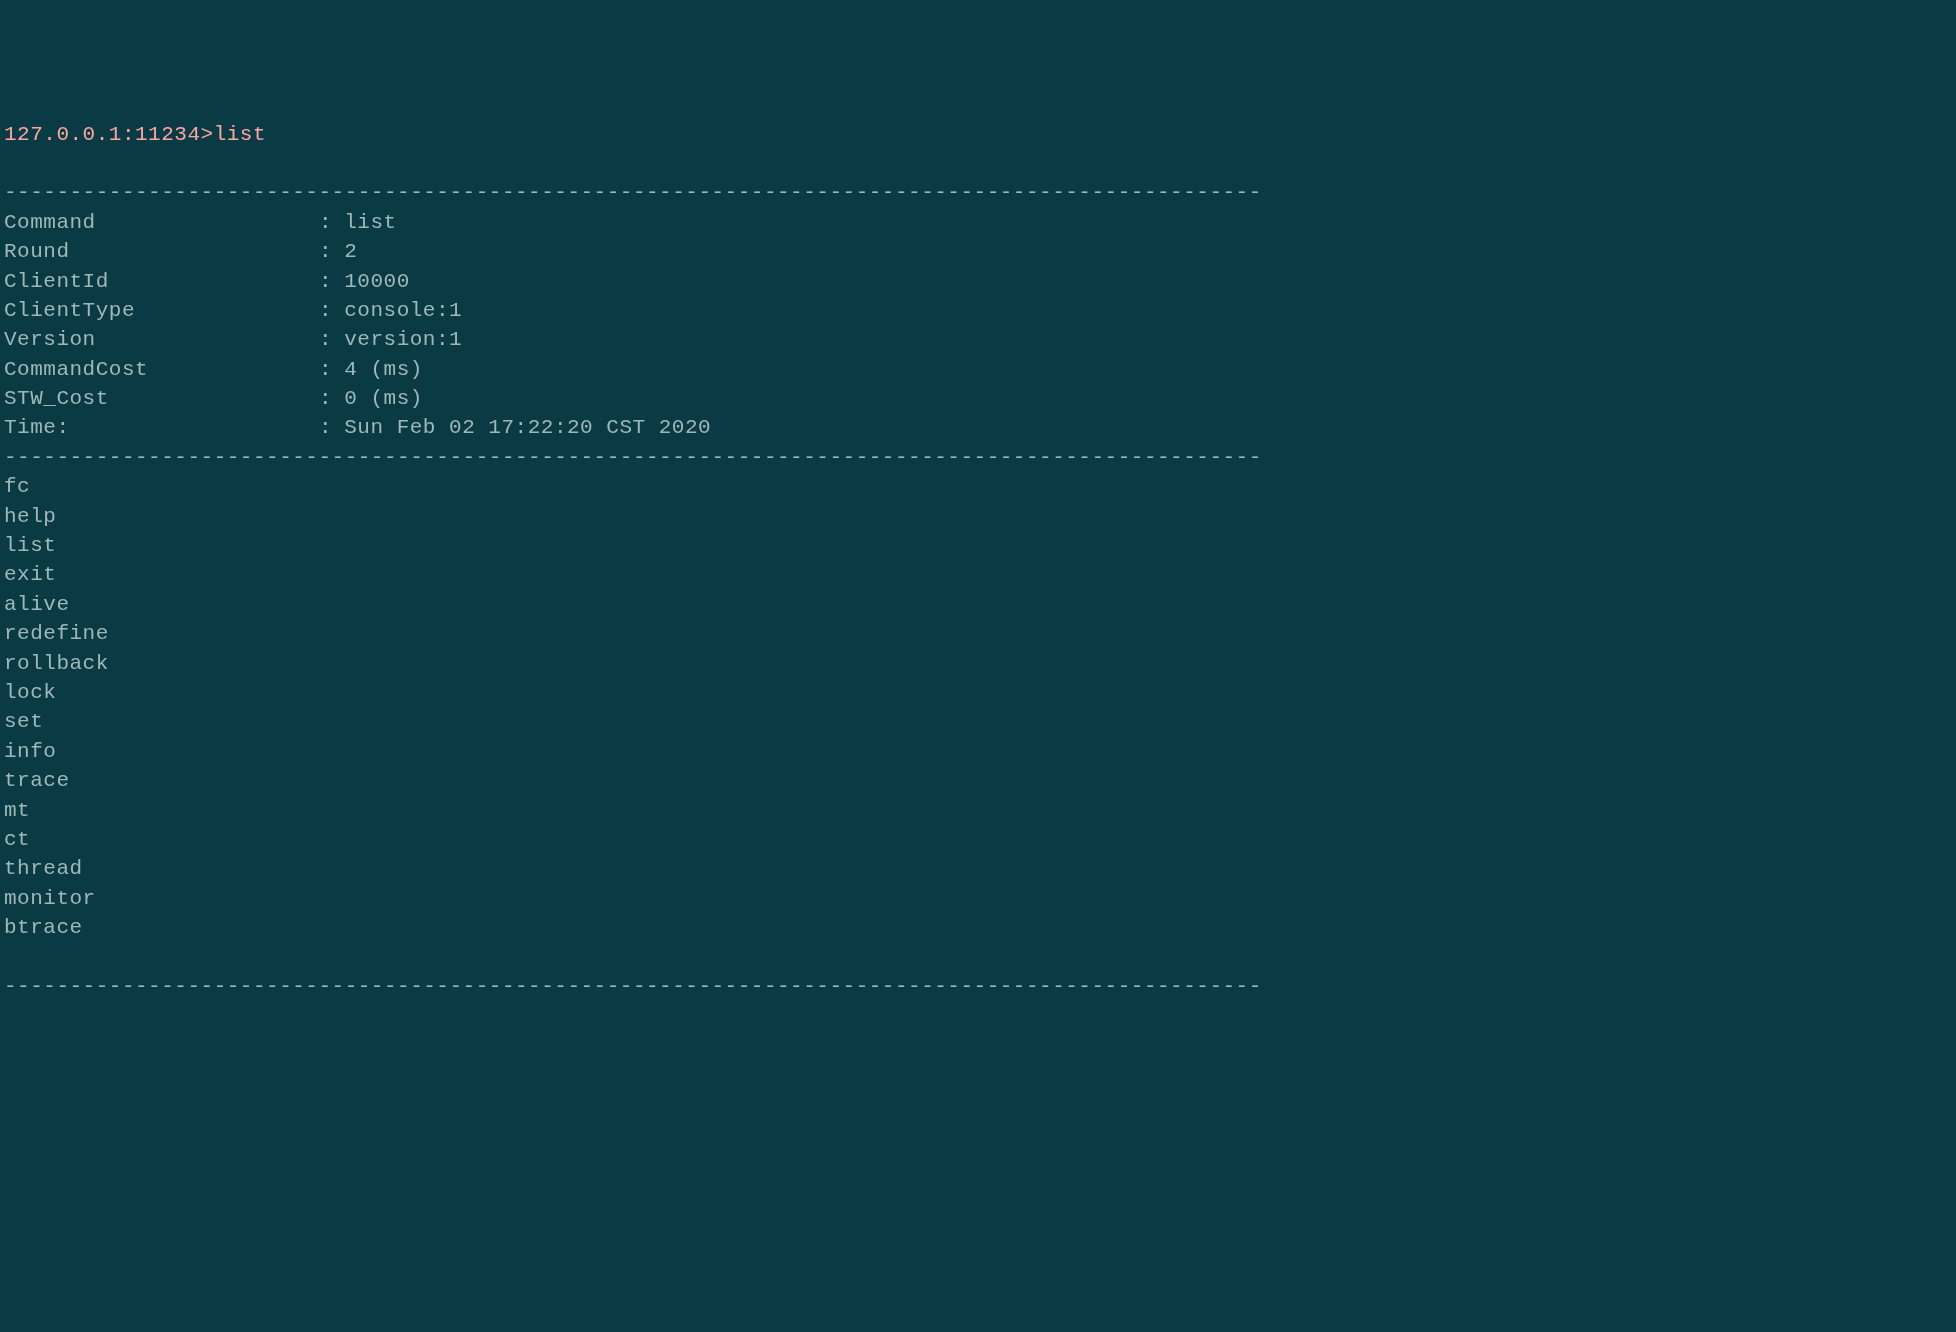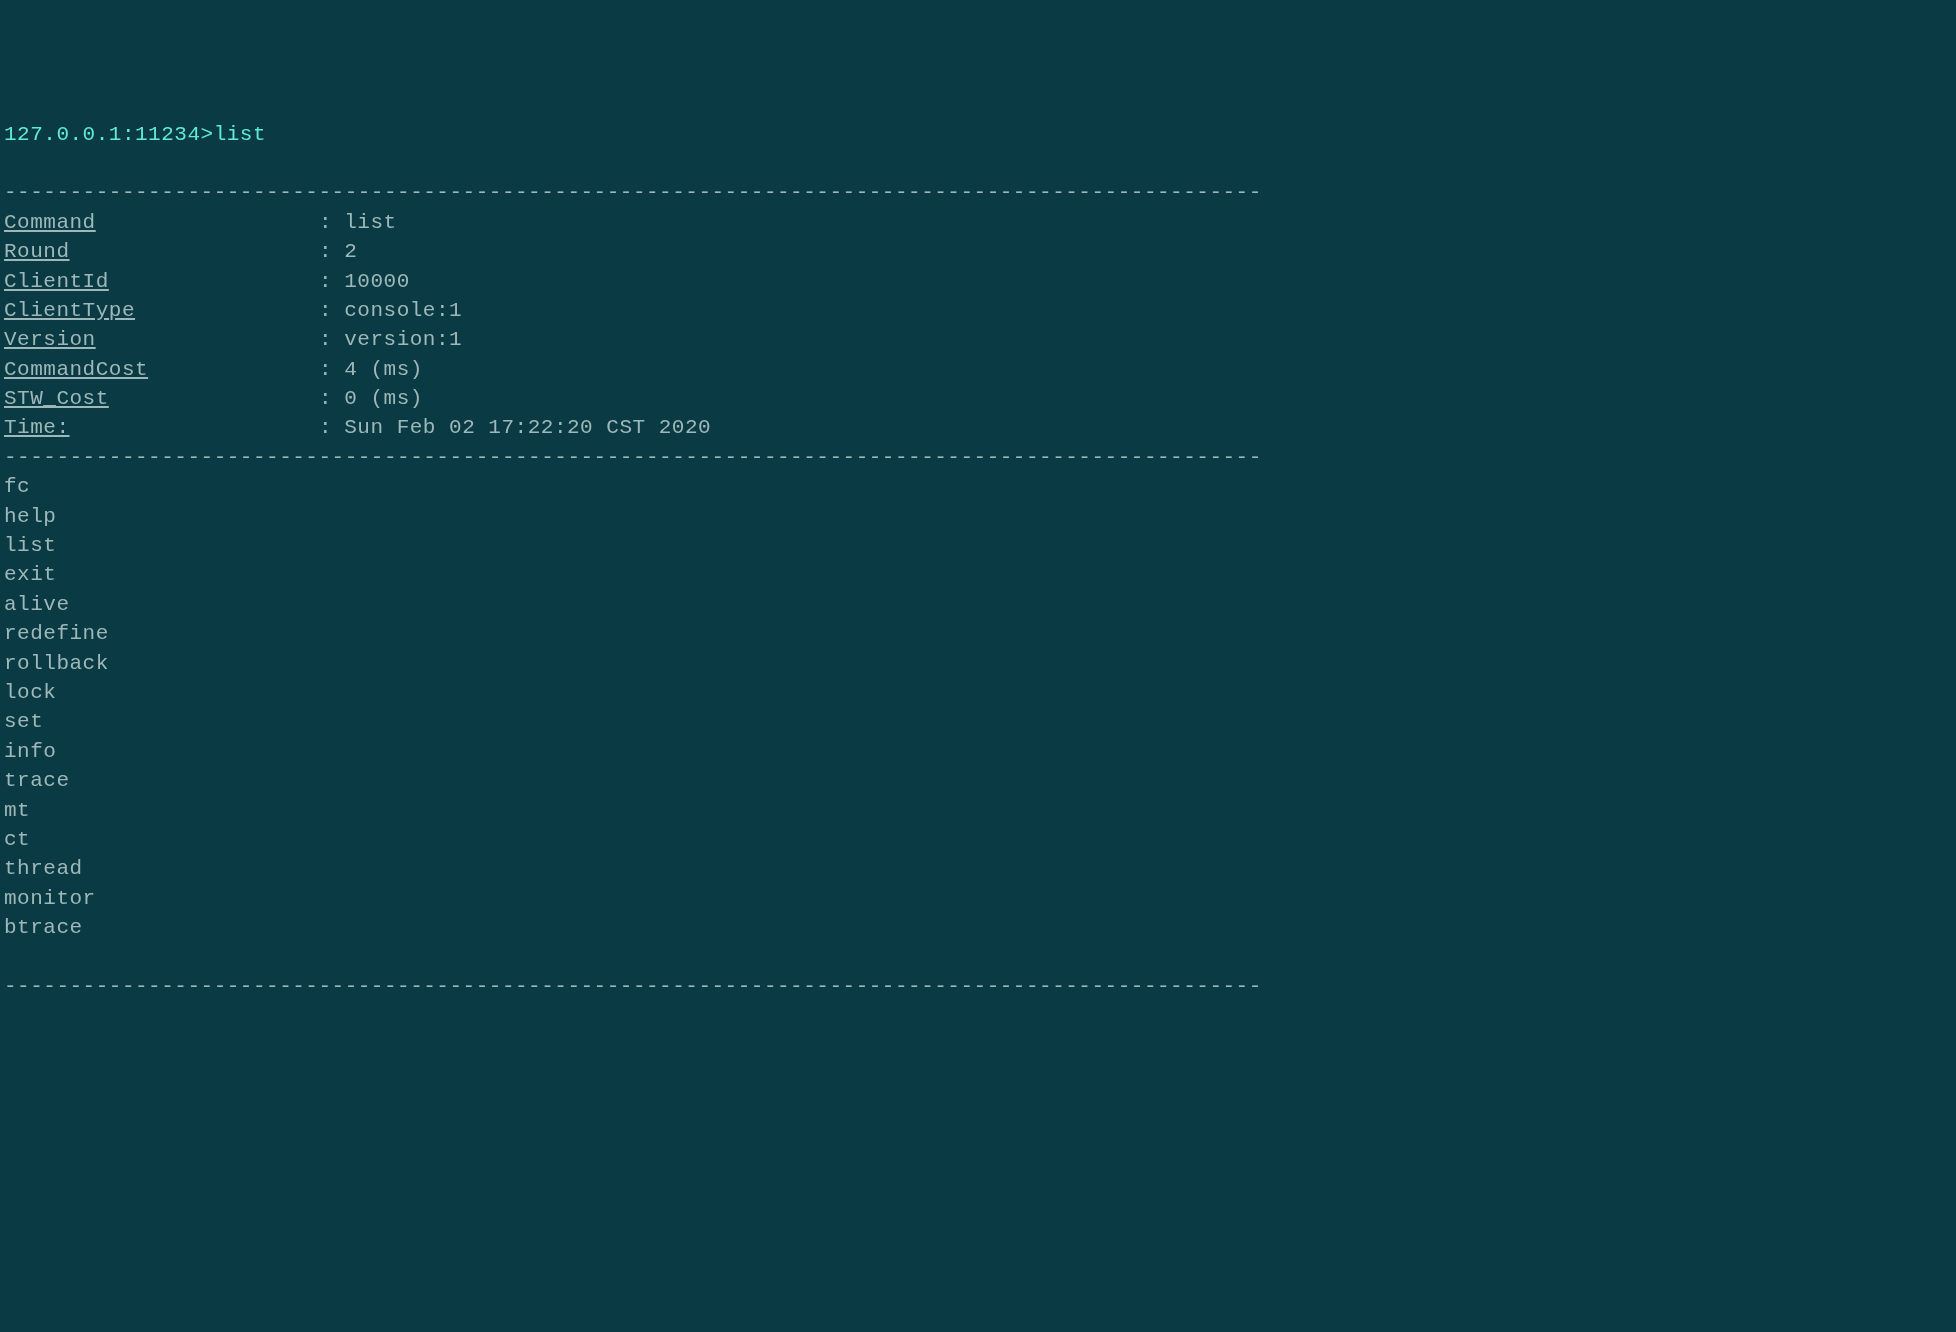--- a/index.html
+++ b/index.html
@@ -21,7 +21,7 @@
       padding: 2px 4px;
     }
     .prompt-line {
-      color: #5eead4;
+      color: #fca5a5;
     }
     .divider {
       color: #9eb8b9;

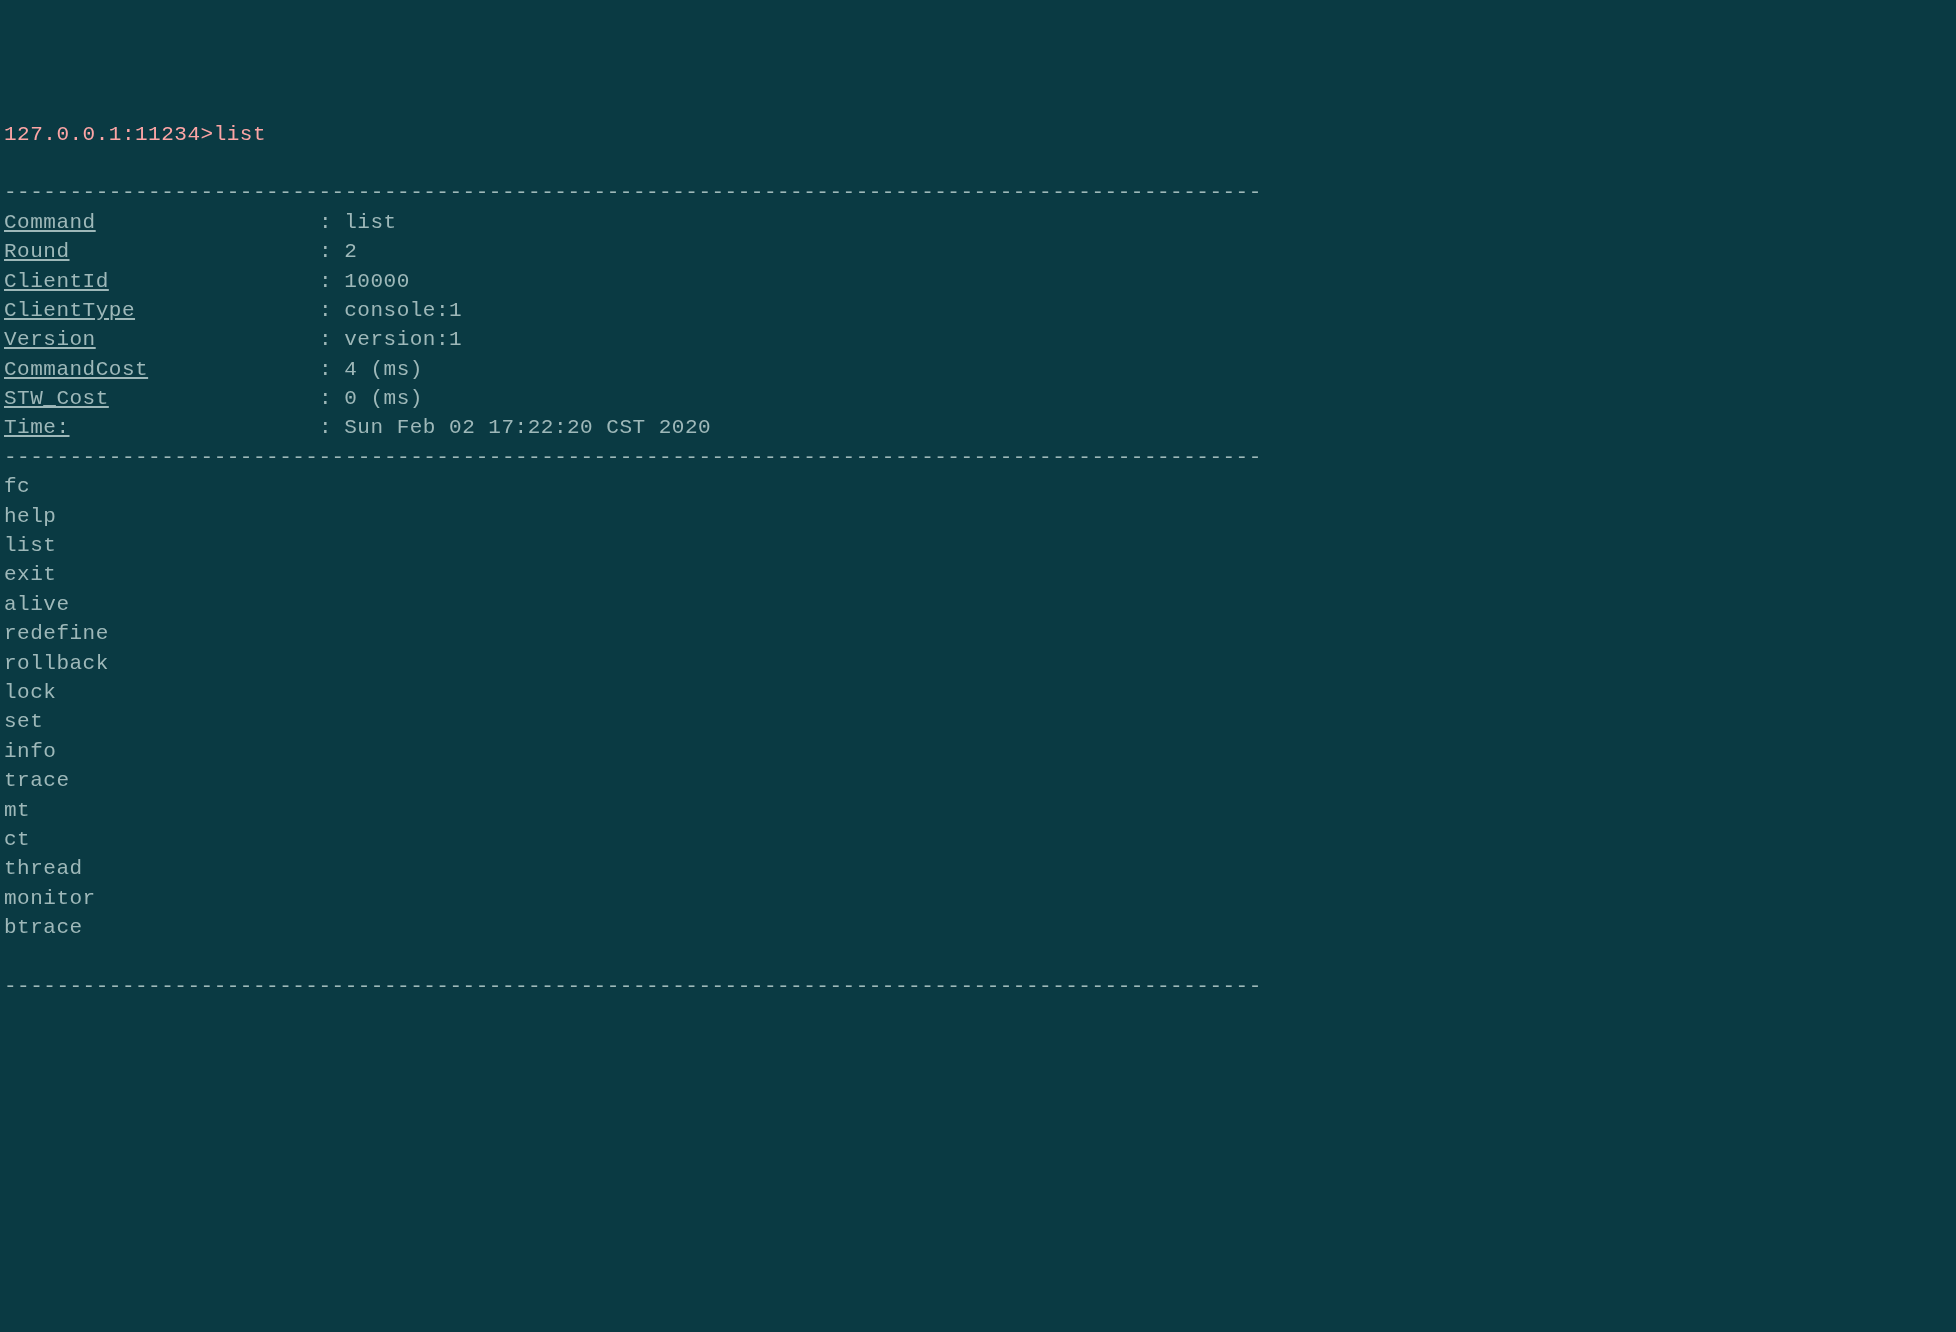--- a/index.html
+++ b/index.html
@@ -34,7 +34,6 @@
     .info-key {
       display: inline-block;
       width: 25ch;
-      text-decoration: underline;
     }
     .info-sep {
       display: inline-block;

